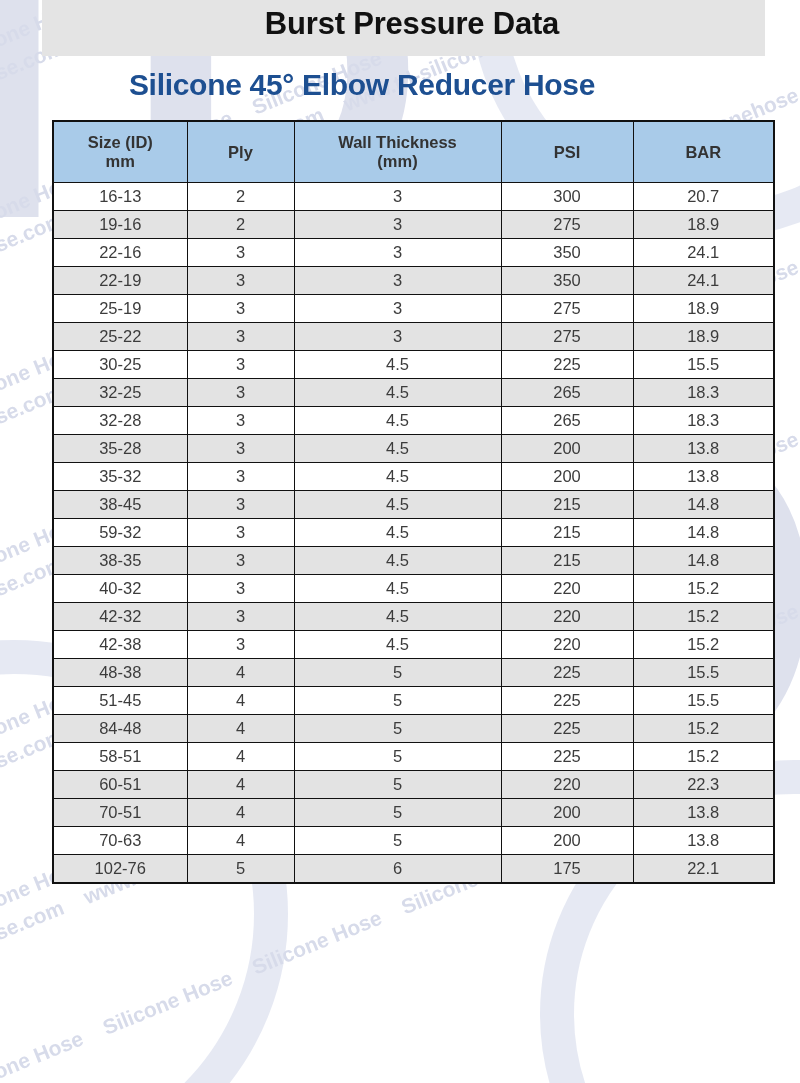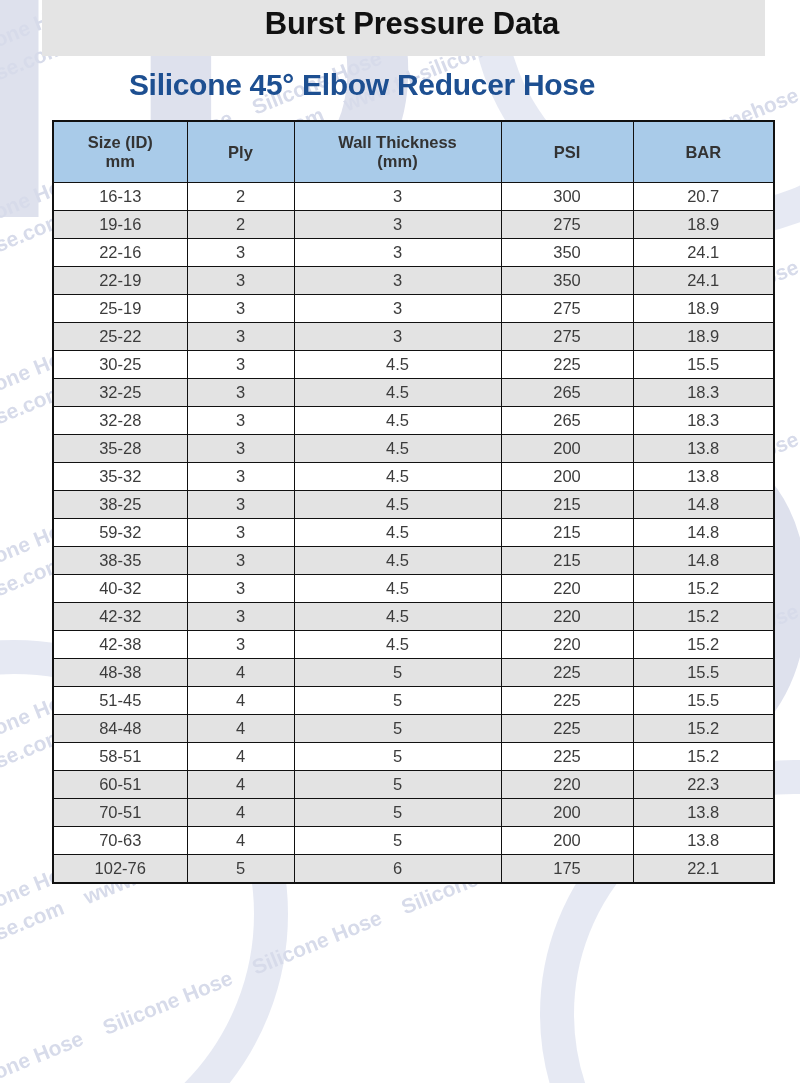--- a/index.html
+++ b/index.html
@@ -274,7 +274,7 @@
           <td>13.8</td>
         </tr>
         <tr class="odd">
-          <td>38-25</td>
+          <td>38-45</td>
           <td>3</td>
           <td>4.5</td>
           <td>215</td>

